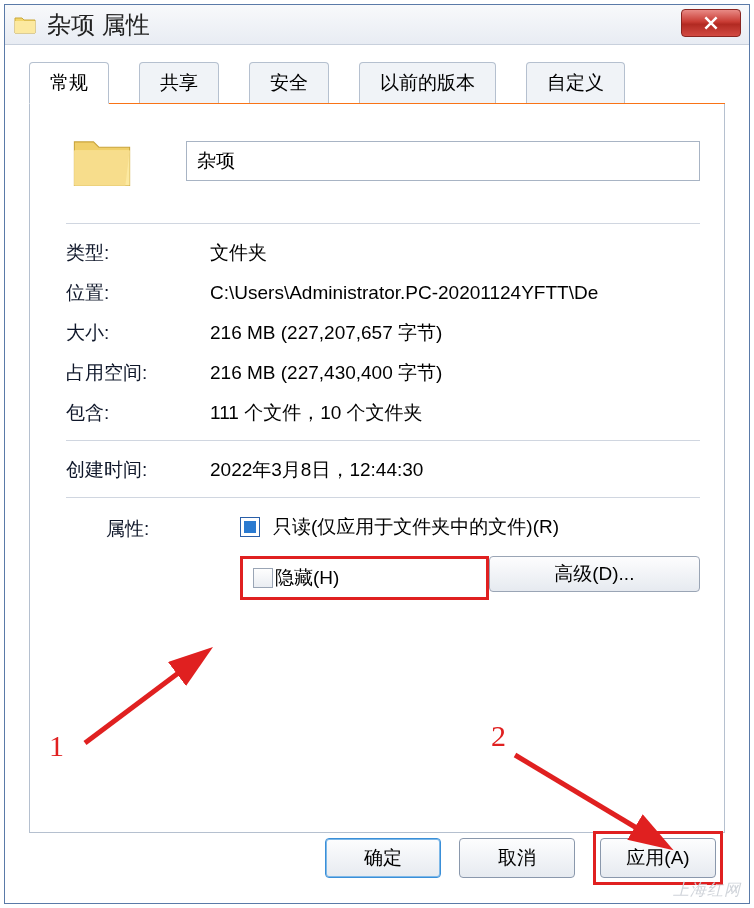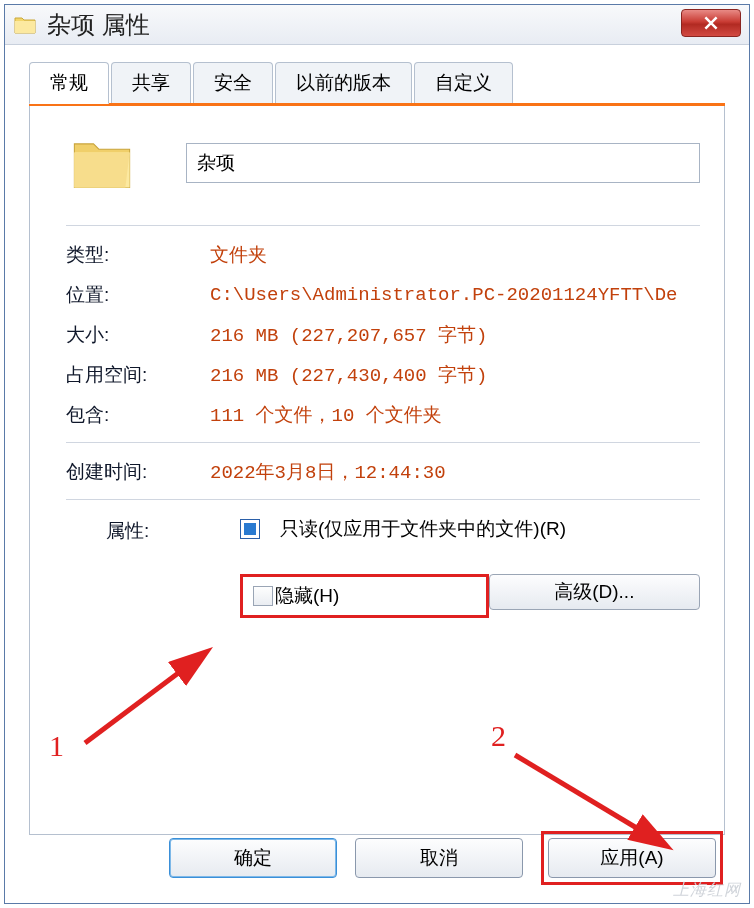--- a/index.html
+++ b/index.html
@@ -52,9 +52,10 @@
     }
     .tabs {
       display: flex;
-      border-bottom: 3px solid #f97316;
+      border-bottom: 1px solid #f97316;
       position: relative;
       top: 1px;
+      gap: 28px;
     }
     .tab {
       padding: 7px 20px;

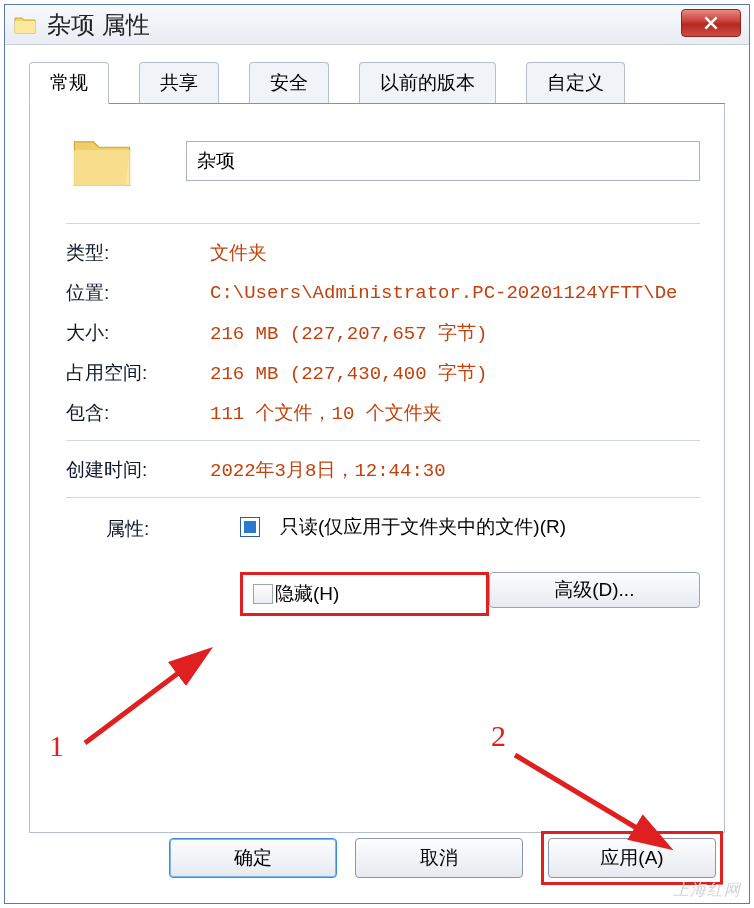--- a/index.html
+++ b/index.html
@@ -111,8 +111,8 @@
     .value-col {
       flex: 1;
       font-size: 19px;
-      font-family: Liberation Mono, monospace;
-      color: #c2410c;
+      font-family: Liberation Sans, sans-serif;
+      color: #000000;
       white-space: nowrap;
       overflow: hidden;
     }

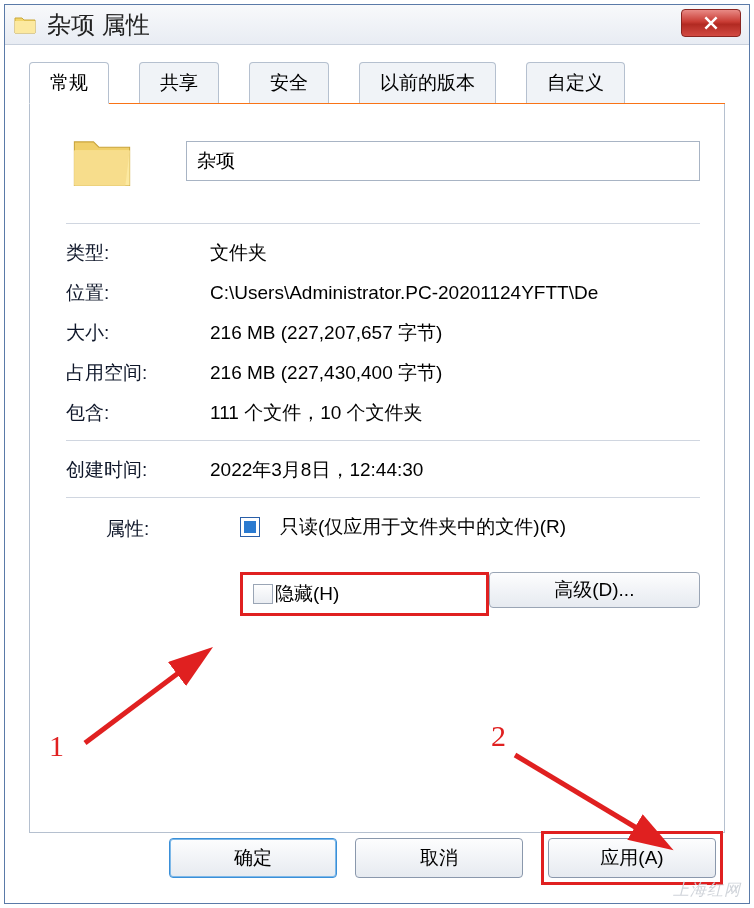--- a/index.html
+++ b/index.html
@@ -120,8 +120,8 @@
     .checkrow {
       display: flex;
       align-items: center;
-      gap: 20px;
-      margin-bottom: 26px;
+      gap: 13px;
+      margin-bottom: 10px;
     }
     .cb-readonly {
       width: 20px; height: 20px;

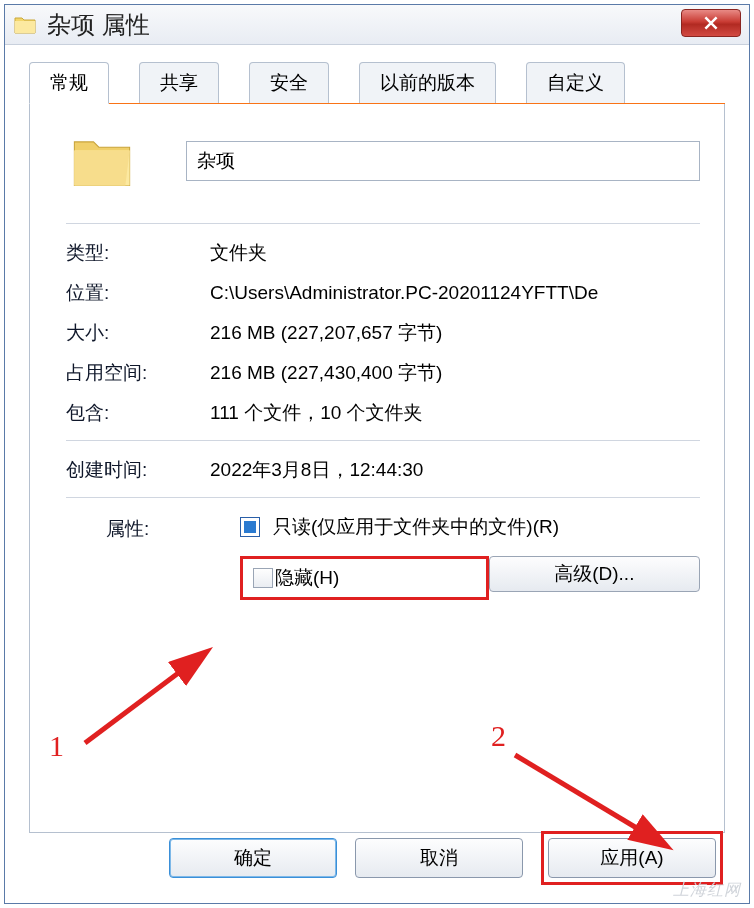--- a/index.html
+++ b/index.html
@@ -181,7 +181,7 @@
       align-items: center;
     }
     .dlg-btn {
-      width: 168px;
+      width: 116px;
       padding: 6px 16px;
       font-size: 19px;
       font-family: inherit;

